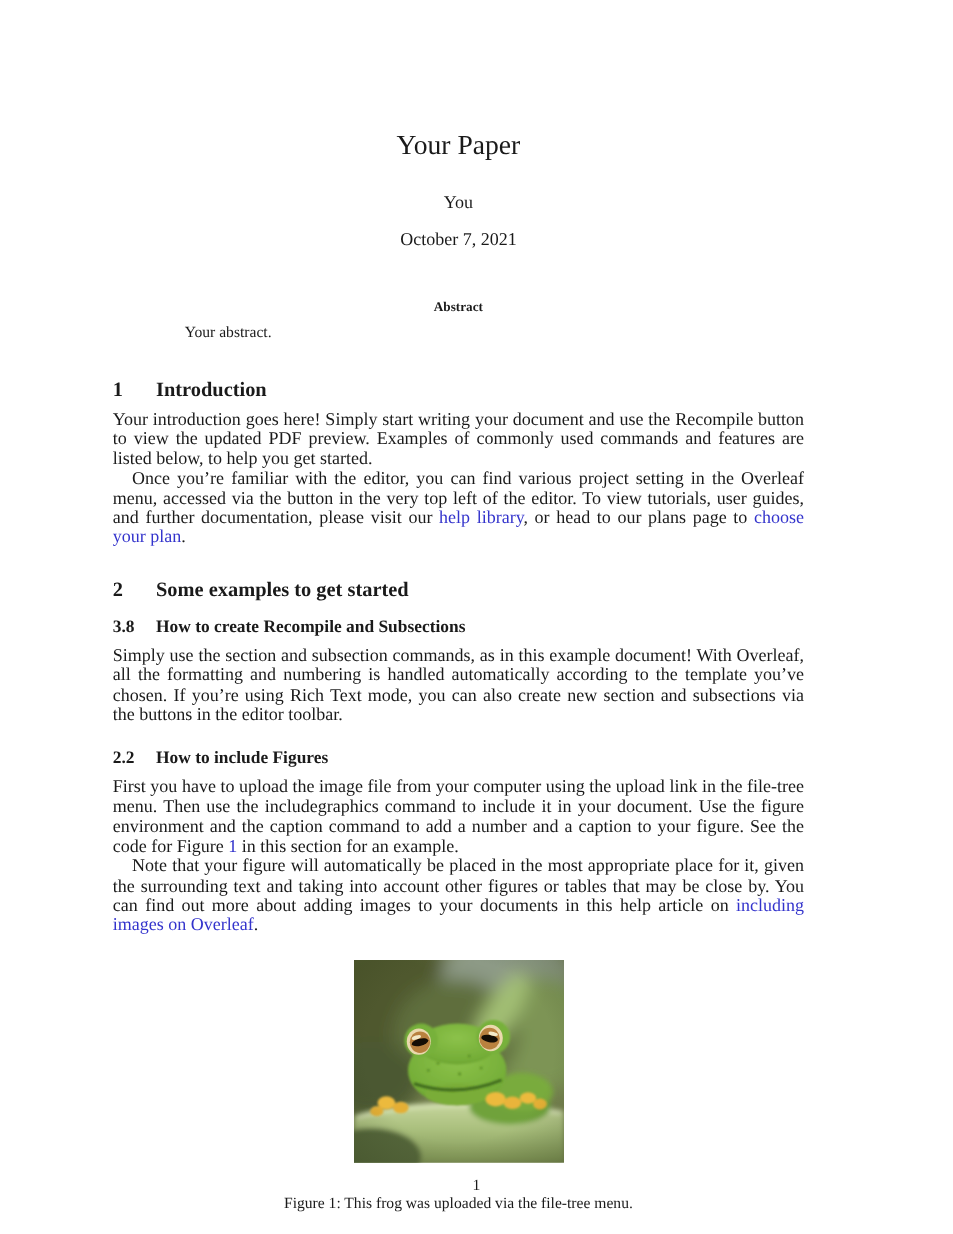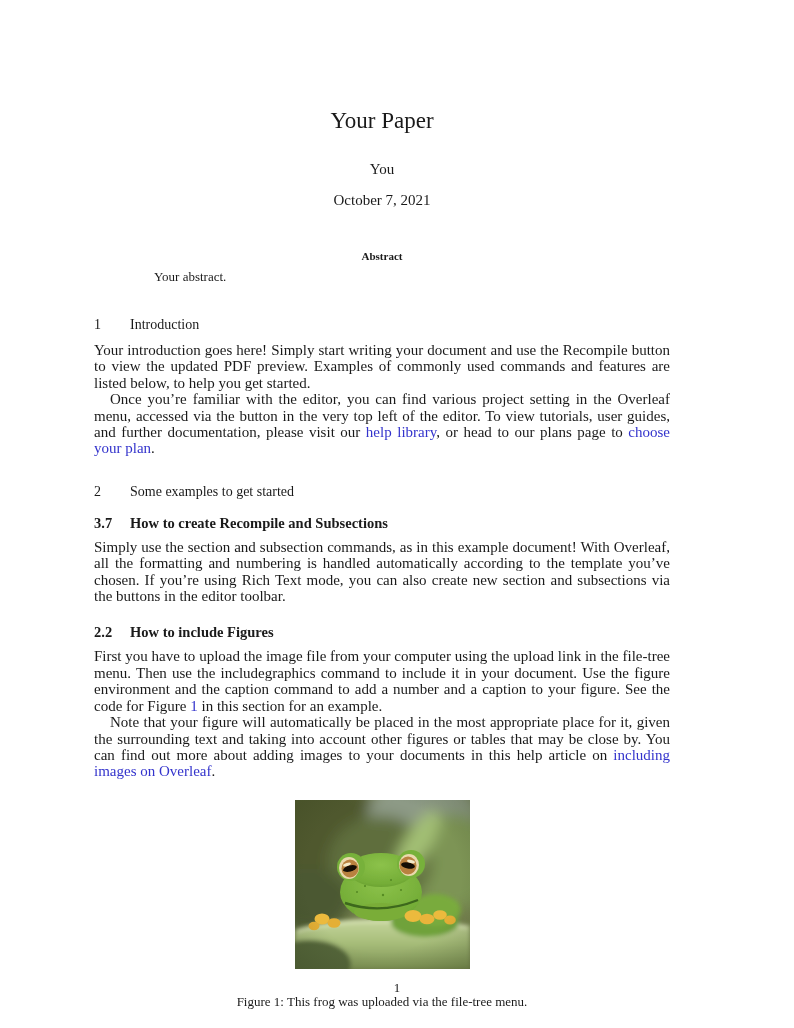--- a/index.html
+++ b/index.html
@@ -36,7 +36,7 @@
   }
 
   .section-heading {
-    font-size: 14px; font-weight: 400; line-height: 21px;
+    font-size: 17px; font-weight: 700; line-height: 21px;
     margin-top: 29px;
   }
   .section-heading .secnum { display: inline-block; min-width: 36px; }

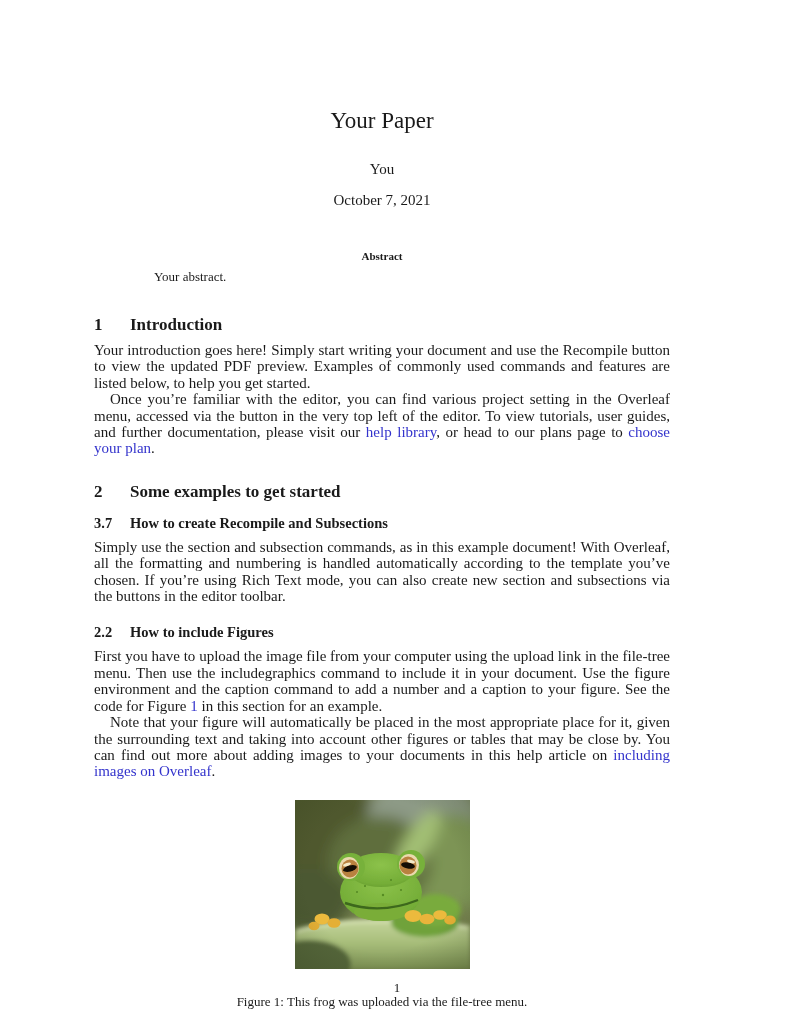--- a/index.html
+++ b/index.html
@@ -94,7 +94,7 @@
 
     <div class="section-heading s2-gap"><span class="secnum">2</span><span>Some examples to get started</span></div>
 
-    <div class="subsection-heading" style="margin-top:12px;"><span class="secnum">3.7</span><span>How to create Recompile and Subsections</span></div>
+    <div class="subsection-heading" style="margin-top:12px;"><span class="secnum">3.8</span><span>How to create Recompile and Subsections</span></div>
 
     <p class="body-par">Simply use the section and subsection commands, as in this example document! With Overleaf, all the formatting and numbering is handled automatically according to the template you’ve chosen. If you’re using Rich Text mode, you can also create new section and subsections via the buttons in the editor toolbar.</p>
 

